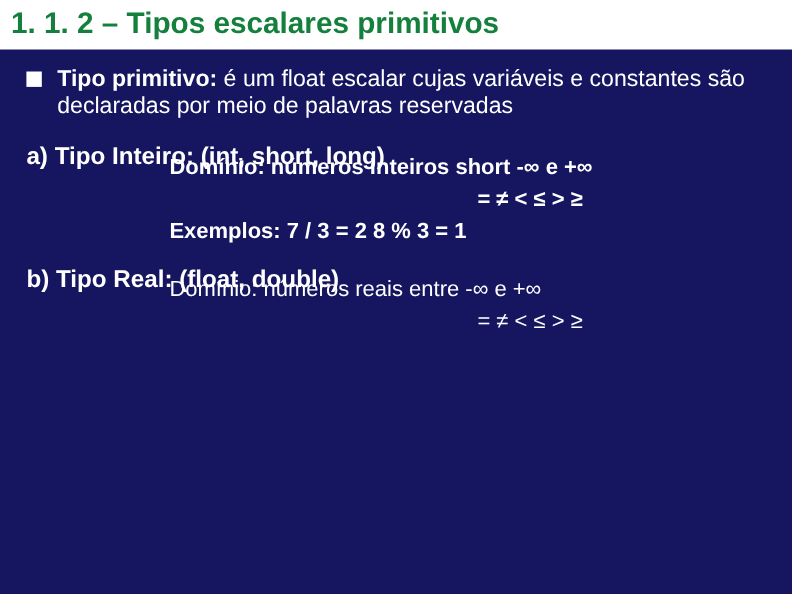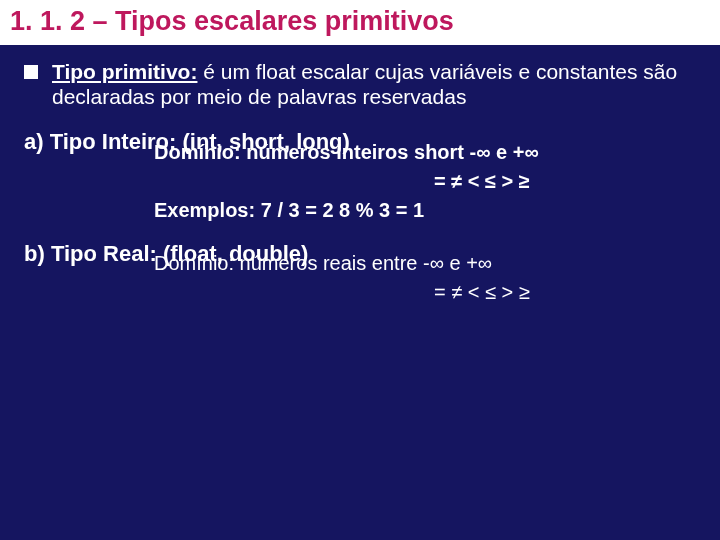--- a/index.html
+++ b/index.html
@@ -12,7 +12,7 @@
   }
   .title-bar {
     background: #fff;
-    color: #be185d;
+    color: #15803d;
     font-weight: bold;
     font-size: 27px;
     padding: 6px 10px 8px 10px;

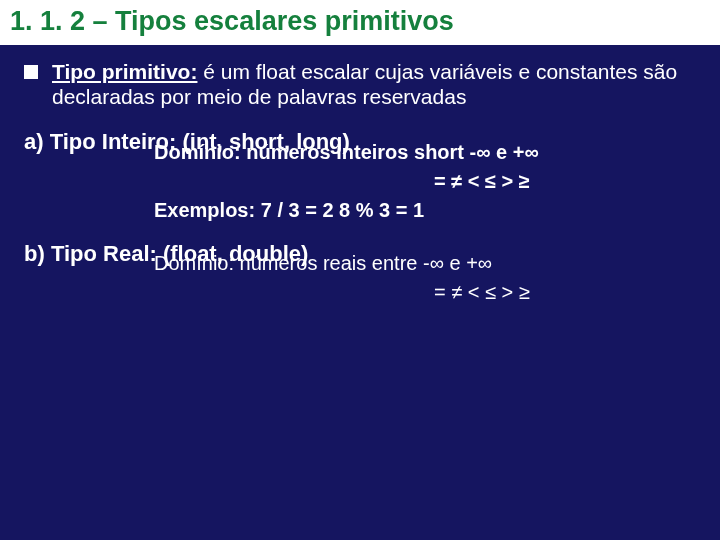--- a/index.html
+++ b/index.html
@@ -36,7 +36,7 @@
     margin-top: 6px;
   }
   .bullet-text { flex: 1; }
-  .underline { text-decoration: underline; }
+  .underline { }
   .bold { font-weight: bold; }
   .sec-head {
     font-weight: bold;

